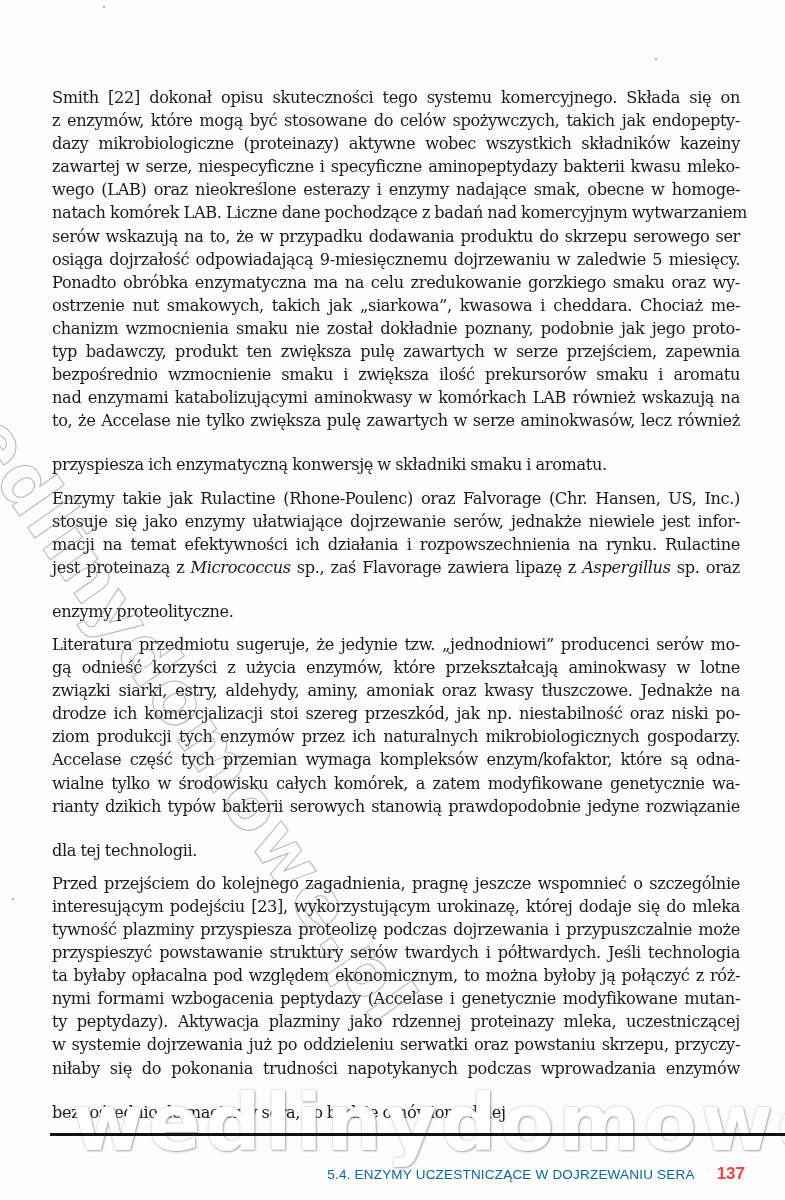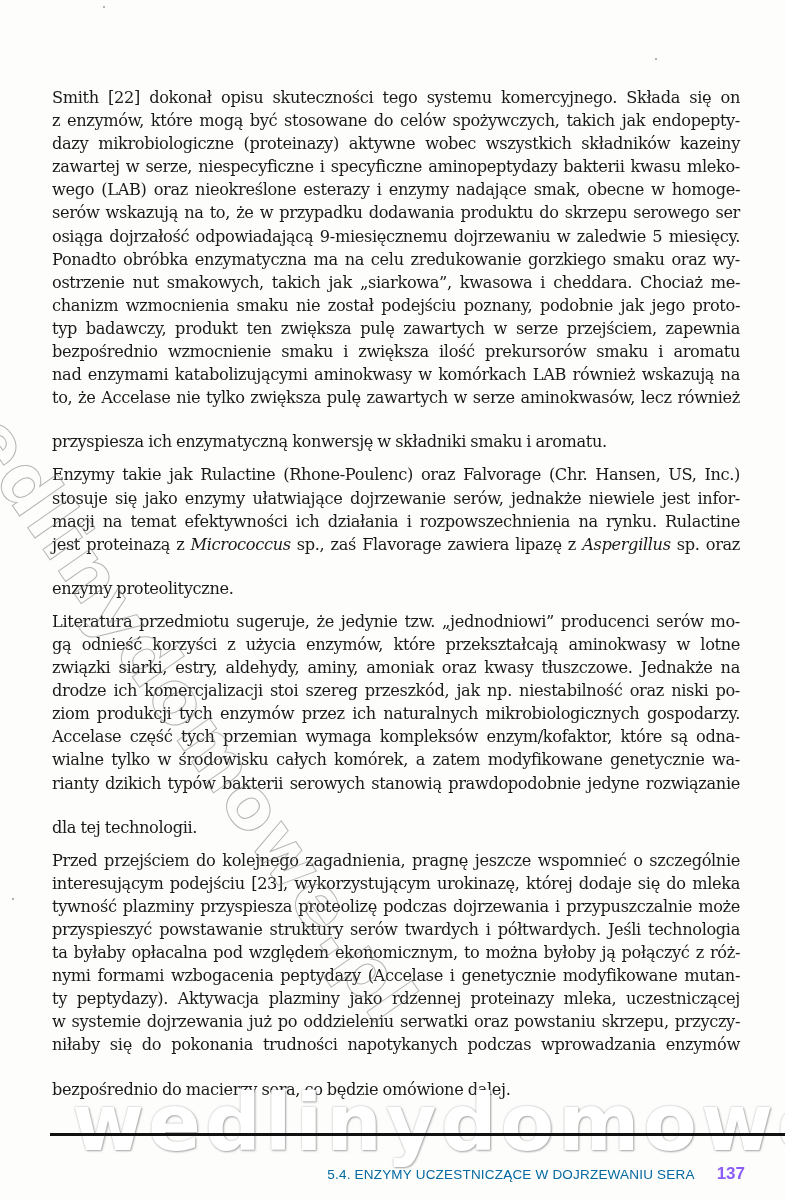--- a/index.html
+++ b/index.html
@@ -39,6 +39,7 @@
         <span class="line">dazy mikrobiologiczne (proteinazy) aktywne wobec wszystkich składników kazeiny</span>
         <span class="line">zawartej w serze, niespecyficzne i specyficzne aminopeptydazy bakterii kwasu mleko-</span>
         <span class="line">wego (LAB) oraz nieokreślone esterazy i enzymy nadające smak, obecne w homoge-</span>
+        <span class="line">natach komórek LAB. Liczne dane pochodzące z badań nad komercyjnym wytwarzaniem</span>
         <span class="line">serów wskazują na to, że w przypadku dodawania produktu do skrzepu serowego ser</span>
         <span class="line">osiąga dojrzałość odpowiadającą 9-miesięcznemu dojrzewaniu w zaledwie 5 miesięcy.</span>
         <span class="line">Ponadto obróbka enzymatyczna ma na celu zredukowanie gorzkiego smaku oraz wy-</span>

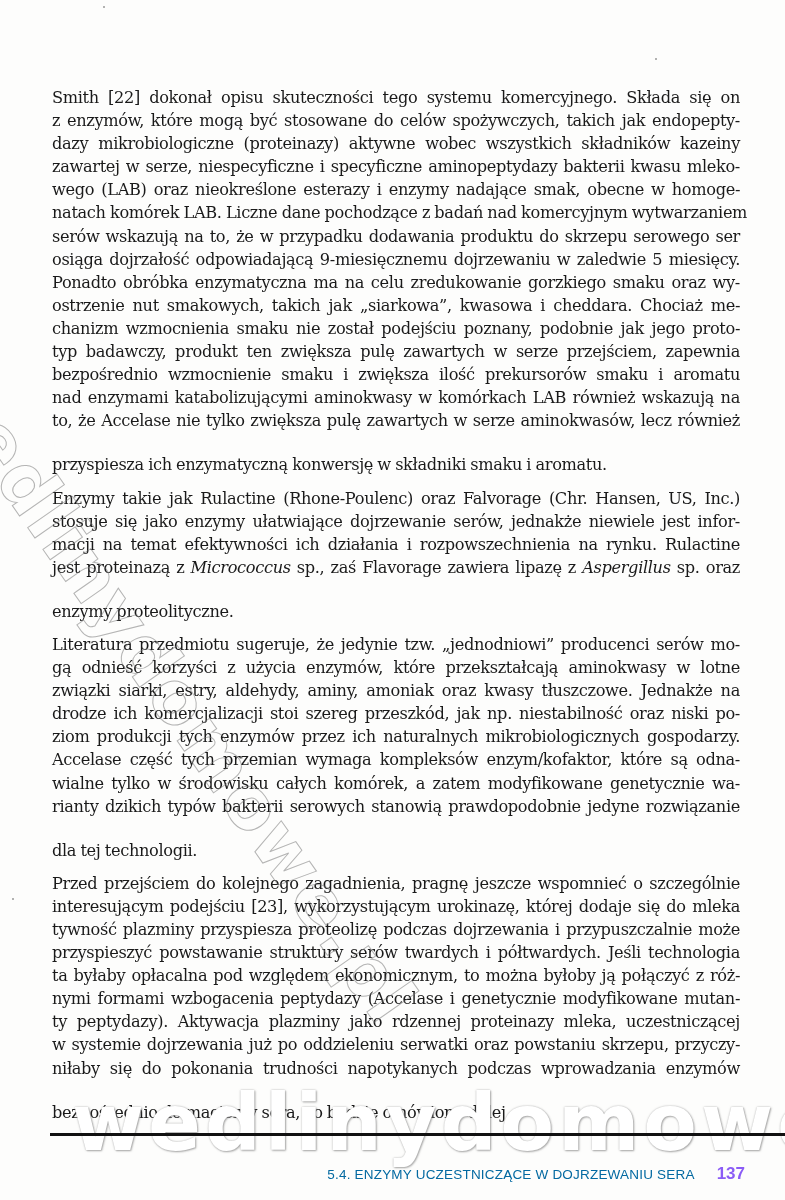--- a/index.html
+++ b/index.html
@@ -44,7 +44,7 @@
         <span class="line">osiąga dojrzałość odpowiadającą 9-miesięcznemu dojrzewaniu w zaledwie 5 miesięcy.</span>
         <span class="line">Ponadto obróbka enzymatyczna ma na celu zredukowanie gorzkiego smaku oraz wy-</span>
         <span class="line">ostrzenie nut smakowych, takich jak „siarkowa”, kwasowa i cheddara. Chociaż me-</span>
-        <span class="line">chanizm wzmocnienia smaku nie został podejściu poznany, podobnie jak jego proto-</span>
+        <span class="line">chanizm wzmocnienia smaku nie został dokładnie poznany, podobnie jak jego proto-</span>
         <span class="line">typ badawczy, produkt ten zwiększa pulę zawartych w serze przejściem, zapewnia</span>
         <span class="line">bezpośrednio wzmocnienie smaku i zwiększa ilość prekursorów smaku i aromatu</span>
         <span class="line">nad enzymami katabolizującymi aminokwasy w komórkach LAB również wskazują na</span>

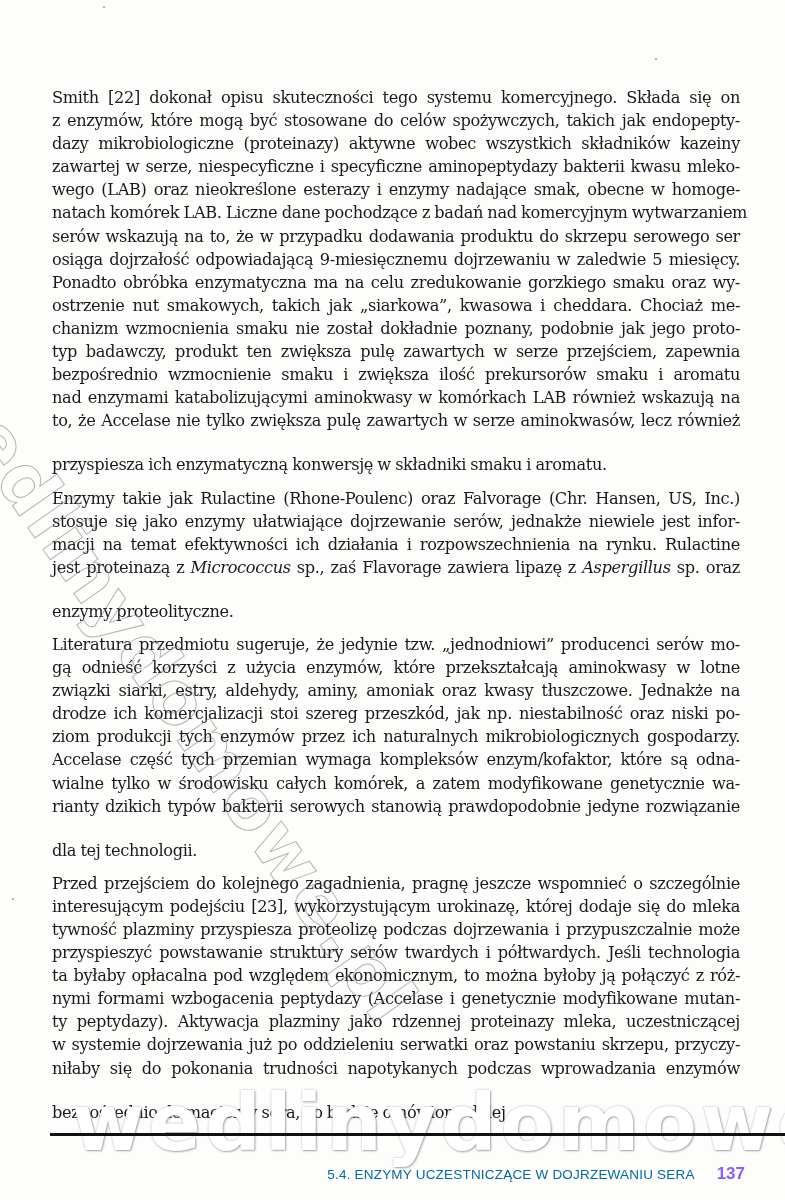--- a/index.html
+++ b/index.html
@@ -25,7 +25,7 @@
   .footer { position: absolute; right: 40px; top: 1164px; display: flex; align-items: baseline; gap: 22px;
             font-family: "Liberation Sans", sans-serif; }
   .footer-section { font-size: 13.5px; letter-spacing: 0.2px; color: #0369a1; }
-  .footer-page { font-size: 17px; font-weight: bold; color: #8b5cf6; }
+  .footer-page { font-size: 17px; font-weight: bold; color: #ef4444; }
   .speck { position: absolute; width: 2px; height: 2px; background: #999; border-radius: 1px; }
 </style>
 </head>

